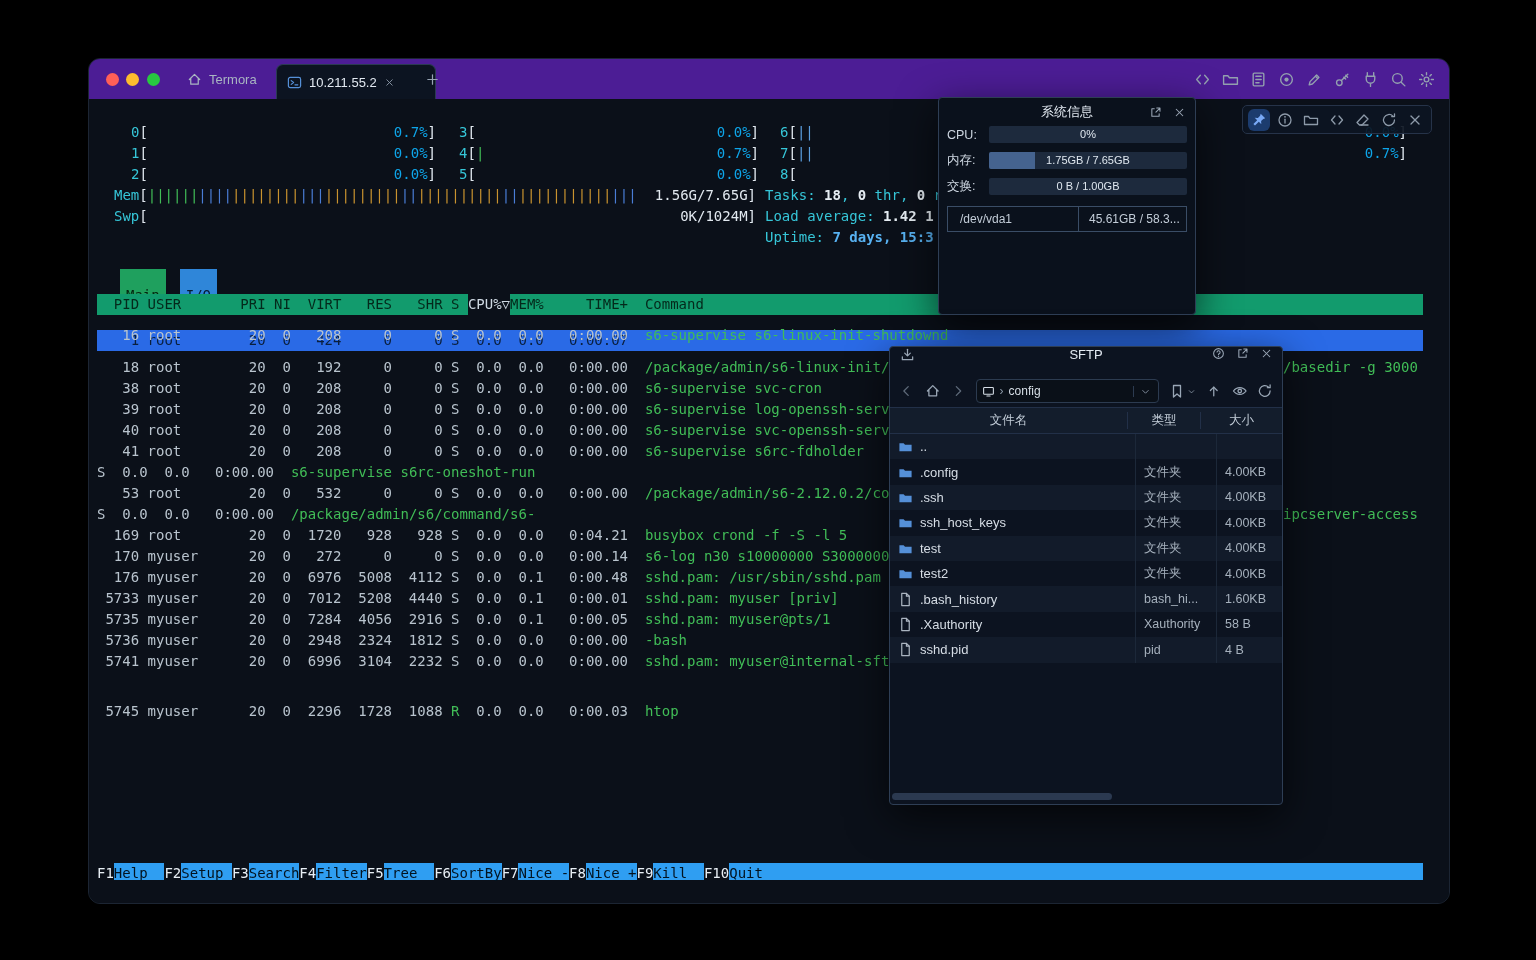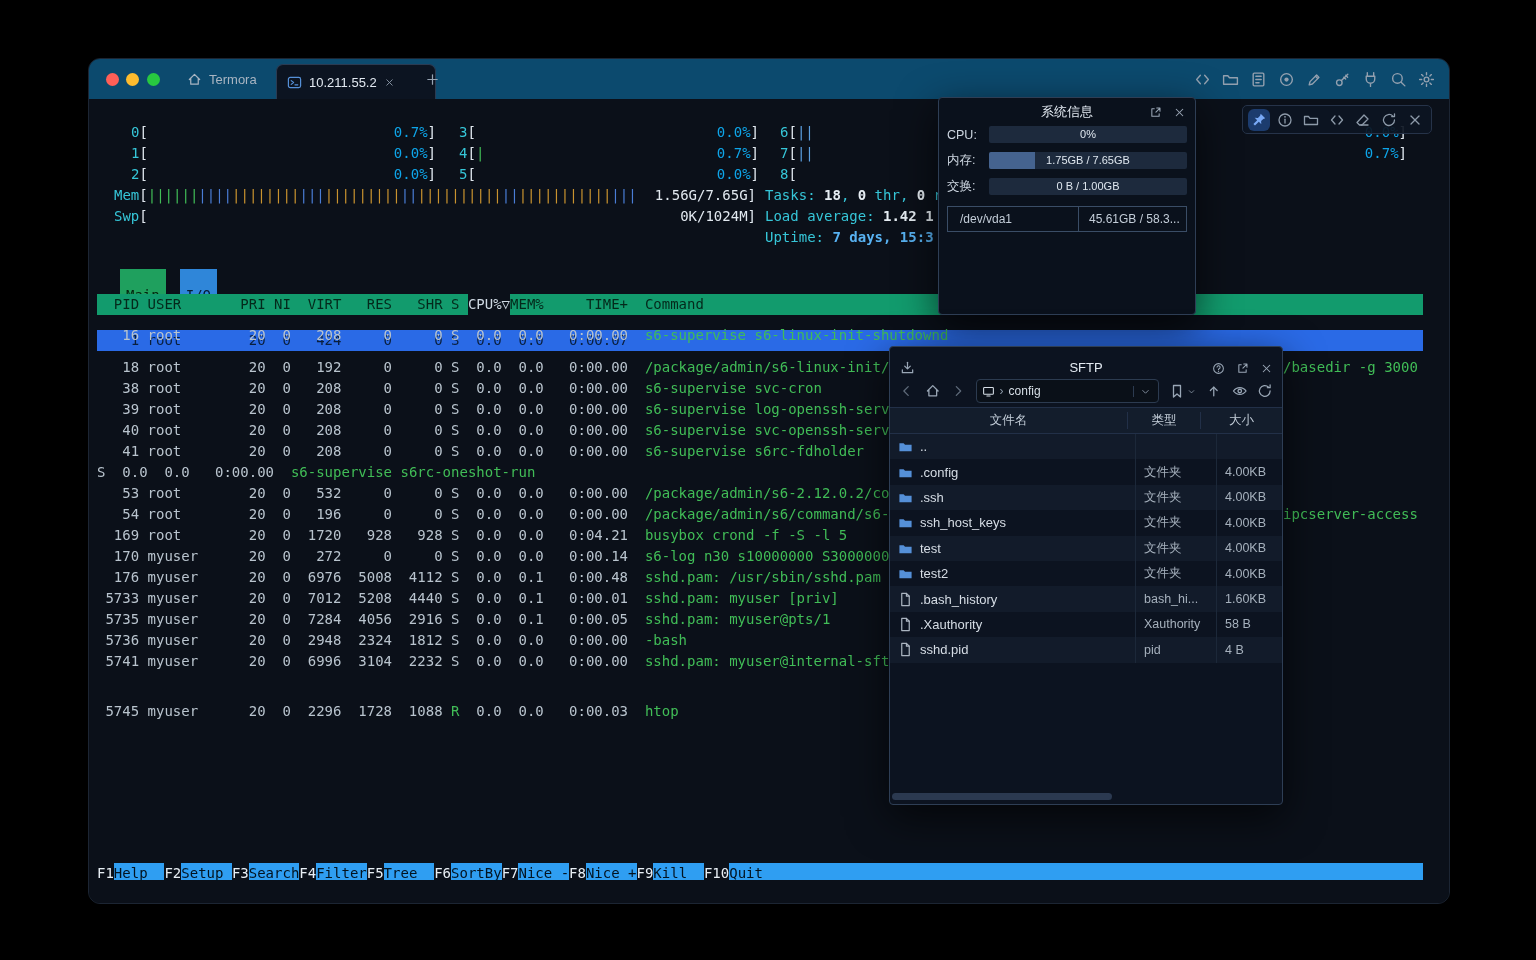--- a/index.html
+++ b/index.html
@@ -6,7 +6,7 @@
   body{font-family:"Liberation Sans",sans-serif;position:relative}
   .window{position:absolute;left:88px;top:58px;width:1360px;height:844px;background:#0b1019;border:1px solid #1c2533;border-radius:12px;overflow:hidden;box-shadow:0 20px 60px rgba(0,0,0,.7)}
   
-  .titlebar{position:absolute;top:0;left:0;right:0;height:40px;background:#0c4a6e;border-bottom:1px solid #3b82f6}
+  .titlebar{position:absolute;top:0;left:0;right:0;height:40px;background:#4c1d95;border-bottom:1px solid #3b82f6}
   .tl{position:absolute;top:14px;width:13px;height:13px;border-radius:50%}
   .tl-r{left:17px;background:#ff5f57}
   .tl-y{left:37px;background:#febc2e}

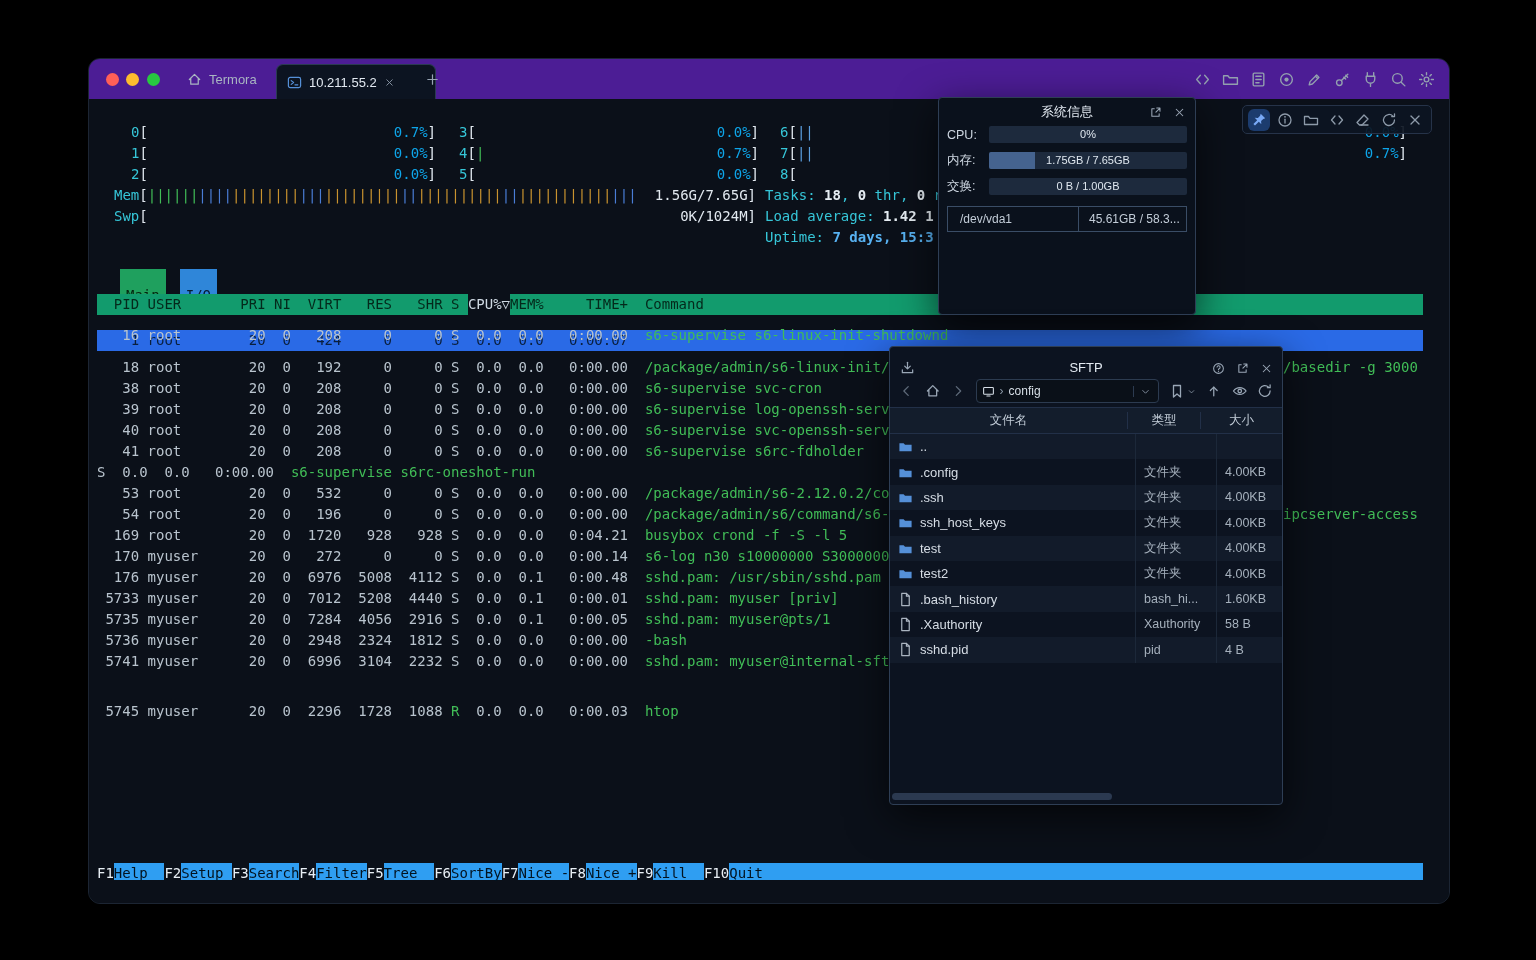--- a/index.html
+++ b/index.html
@@ -78,7 +78,7 @@
   .c2{flex:1}
   
   .sf{left:800px;top:287px;width:392px;height:457px;border-radius:4px;background:#0c1320}
-  .sf-title{height:28px;position:relative;display:flex;align-items:flex-end;justify-content:center;color:#e3eaf2;font-size:13px}
+  .sf-title{height:28px;position:relative;display:flex;align-items:flex-start;justify-content:center;color:#e3eaf2;font-size:13px}
   .sfd{position:absolute;left:10px;color:#9aa7b6}
   .sf-ics{position:absolute;right:9px;display:flex;gap:11px;color:#9aa7b6}
   .sf-toolbar{height:32px;display:flex;align-items:center;padding:0 9px;gap:10px;color:#9aa7b6}

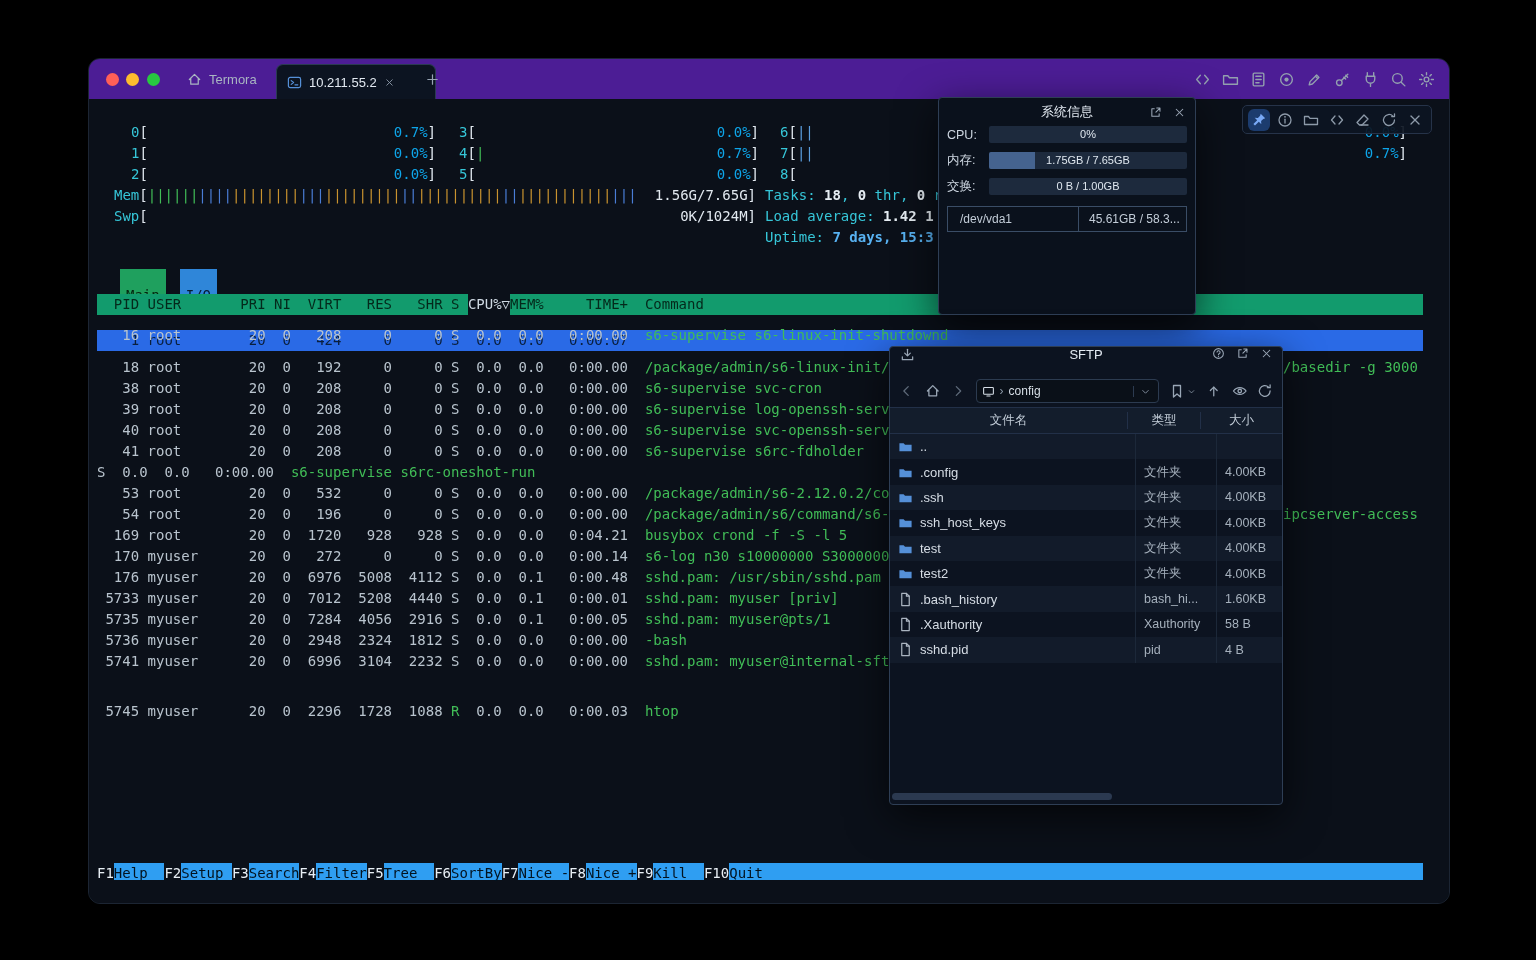--- a/index.html
+++ b/index.html
@@ -241,7 +241,7 @@
         <div class="prow" style="top: 342px;"><span>   41 root        20  0   208     0     0 </span><span class="stS">S</span><span>  0.0  0.0   0:00.00  </span><span class="pcmd">s6-supervise s6rc-fdholder</span></div>
         <div class="prow" style="top: 363px;"><span class="stS">S</span><span>  0.0  0.0   0:00.00  </span><span class="pcmd">s6-supervise s6rc-oneshot-run</span></div>
         <div class="prow" style="top: 384px;"><span>   53 root        20  0   532     0     0 </span><span class="stS">S</span><span>  0.0  0.0   0:00.00  </span><span class="pcmd">/package/admin/s6-2.12.0.2/co</span></div>
-        <div class="prow" style="top: 405px;"><span>   54 root        20  0   196     0     0 </span><span class="stS">S</span><span>  0.0  0.0   0:00.00  </span><span class="pcmd">/package/admin/s6/command/s6-</span></div>
+        <div class="prow" style="top: 405px;"><span class="stS">S</span><span>  0.0  0.0   0:00.00  </span><span class="pcmd">/package/admin/s6/command/s6-</span></div>
         <div class="prow" style="top: 426px;"><span>  169 root        20  0  1720   928   928 </span><span class="stS">S</span><span>  0.0  0.0   0:04.21  </span><span class="pcmd">busybox crond -f -S -l 5</span></div>
         <div class="prow" style="top: 447px;"><span>  170 myuser      20  0   272     0     0 </span><span class="stS">S</span><span>  0.0  0.0   0:00.14  </span><span class="pcmd">s6-log n30 s10000000 S3000000</span></div>
         <div class="prow" style="top: 468px;"><span>  176 myuser      20  0  6976  5008  4112 </span><span class="stS">S</span><span>  0.0  0.1   0:00.48  </span><span class="pcmd">sshd.pam: /usr/sbin/sshd.pam </span></div>

